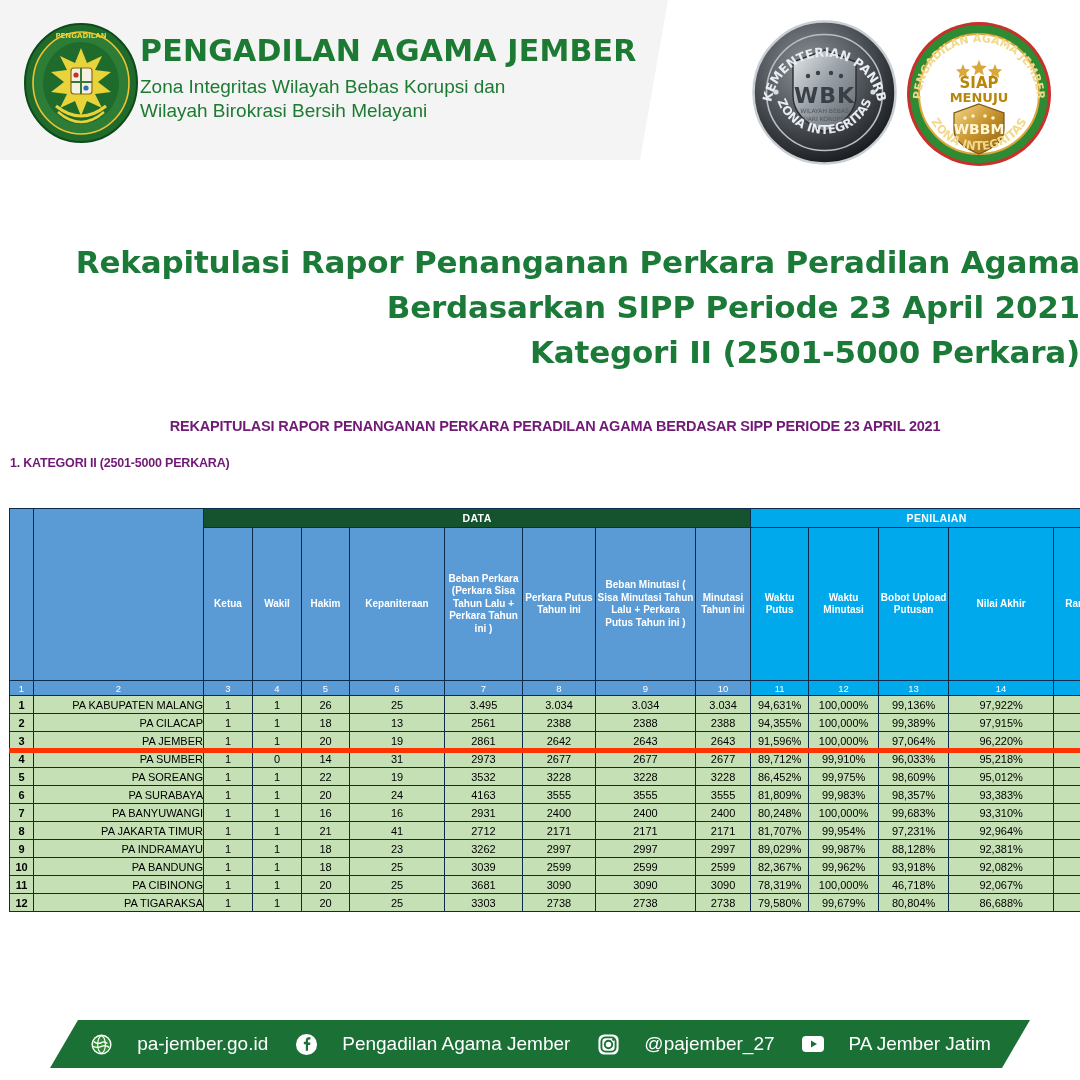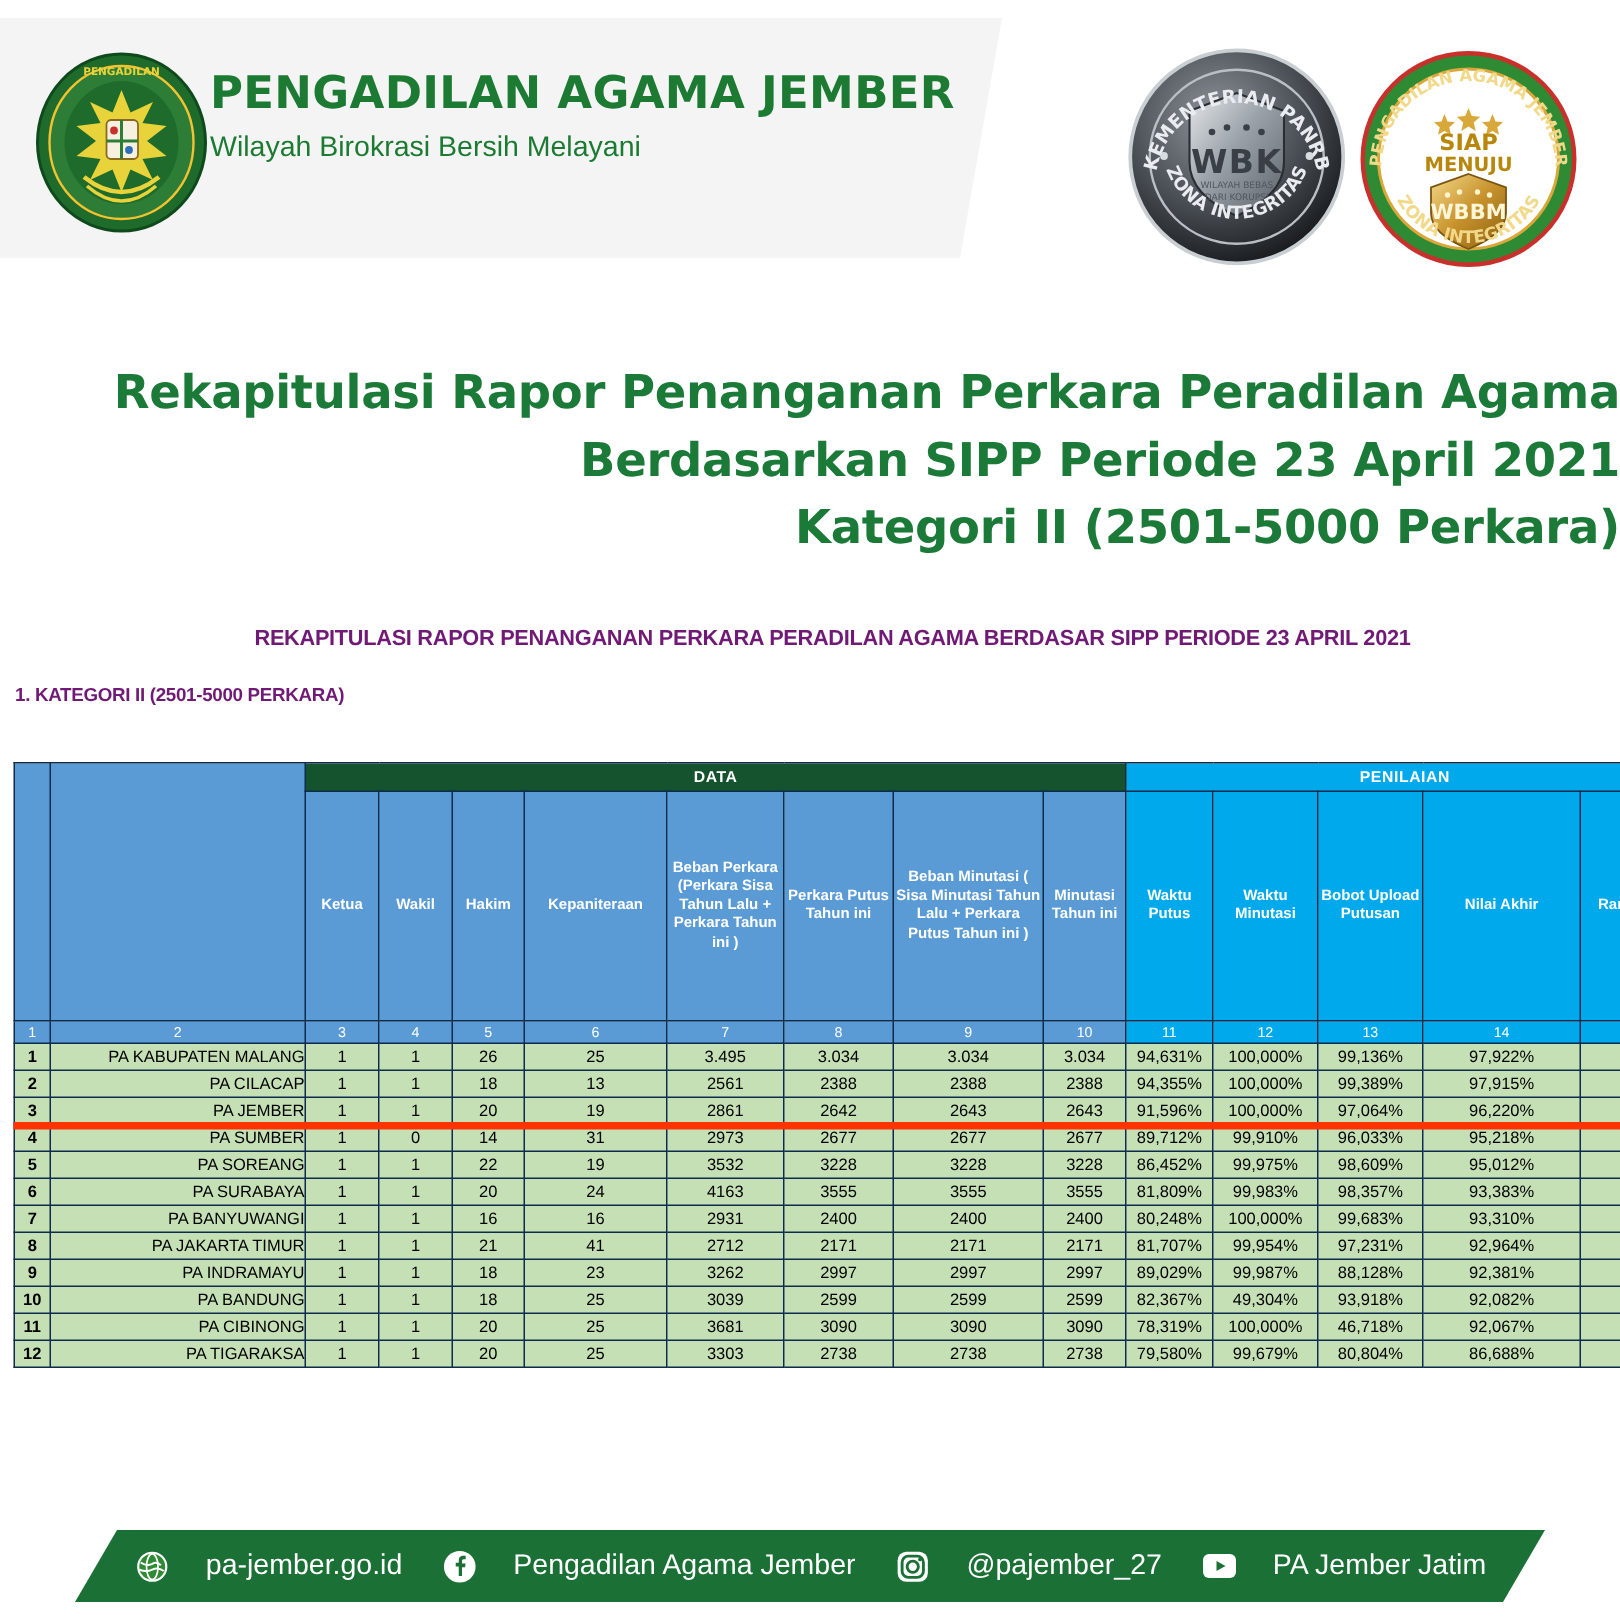--- a/index.html
+++ b/index.html
@@ -13,7 +13,7 @@
 
   
   #header{
-    position:absolute;left:0;top:12px;width:1004px;height:165px;
+    position:absolute;left:0;top:0;width:1004px;height:165px;
   }
   #header-band{
     position:absolute;left:0;top:0;width:640px;height:160px;

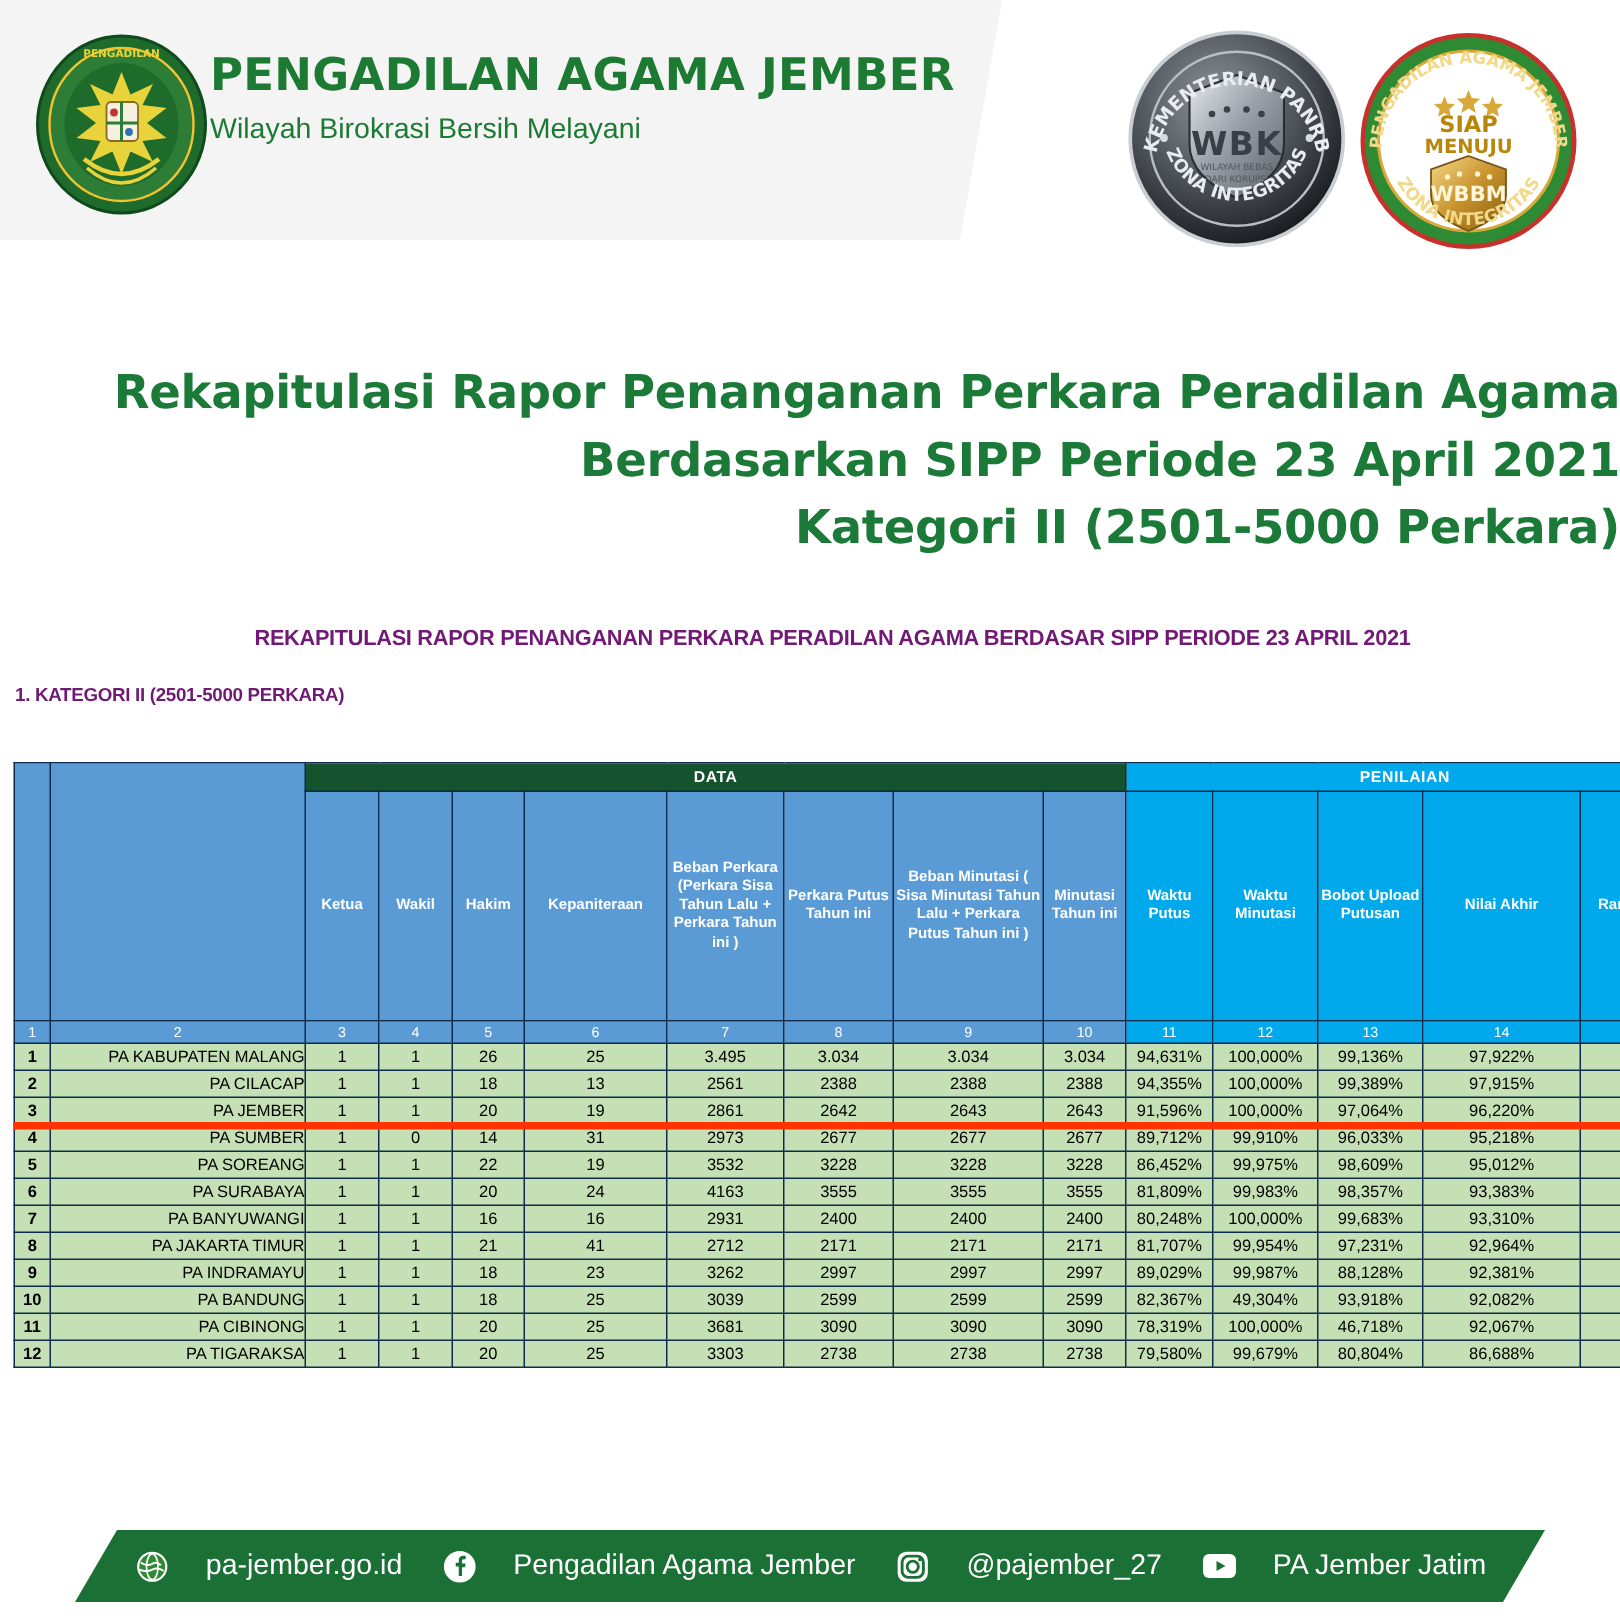--- a/index.html
+++ b/index.html
@@ -163,6 +163,7 @@
   <div id="header-text">
     <div id="org-title">PENGADILAN AGAMA JEMBER</div>
     <div id="org-sub">
+      <div>Zona Integritas Wilayah Bebas Korupsi dan</div>
       <div>Wilayah Birokrasi Bersih Melayani</div>
     </div>
   </div>

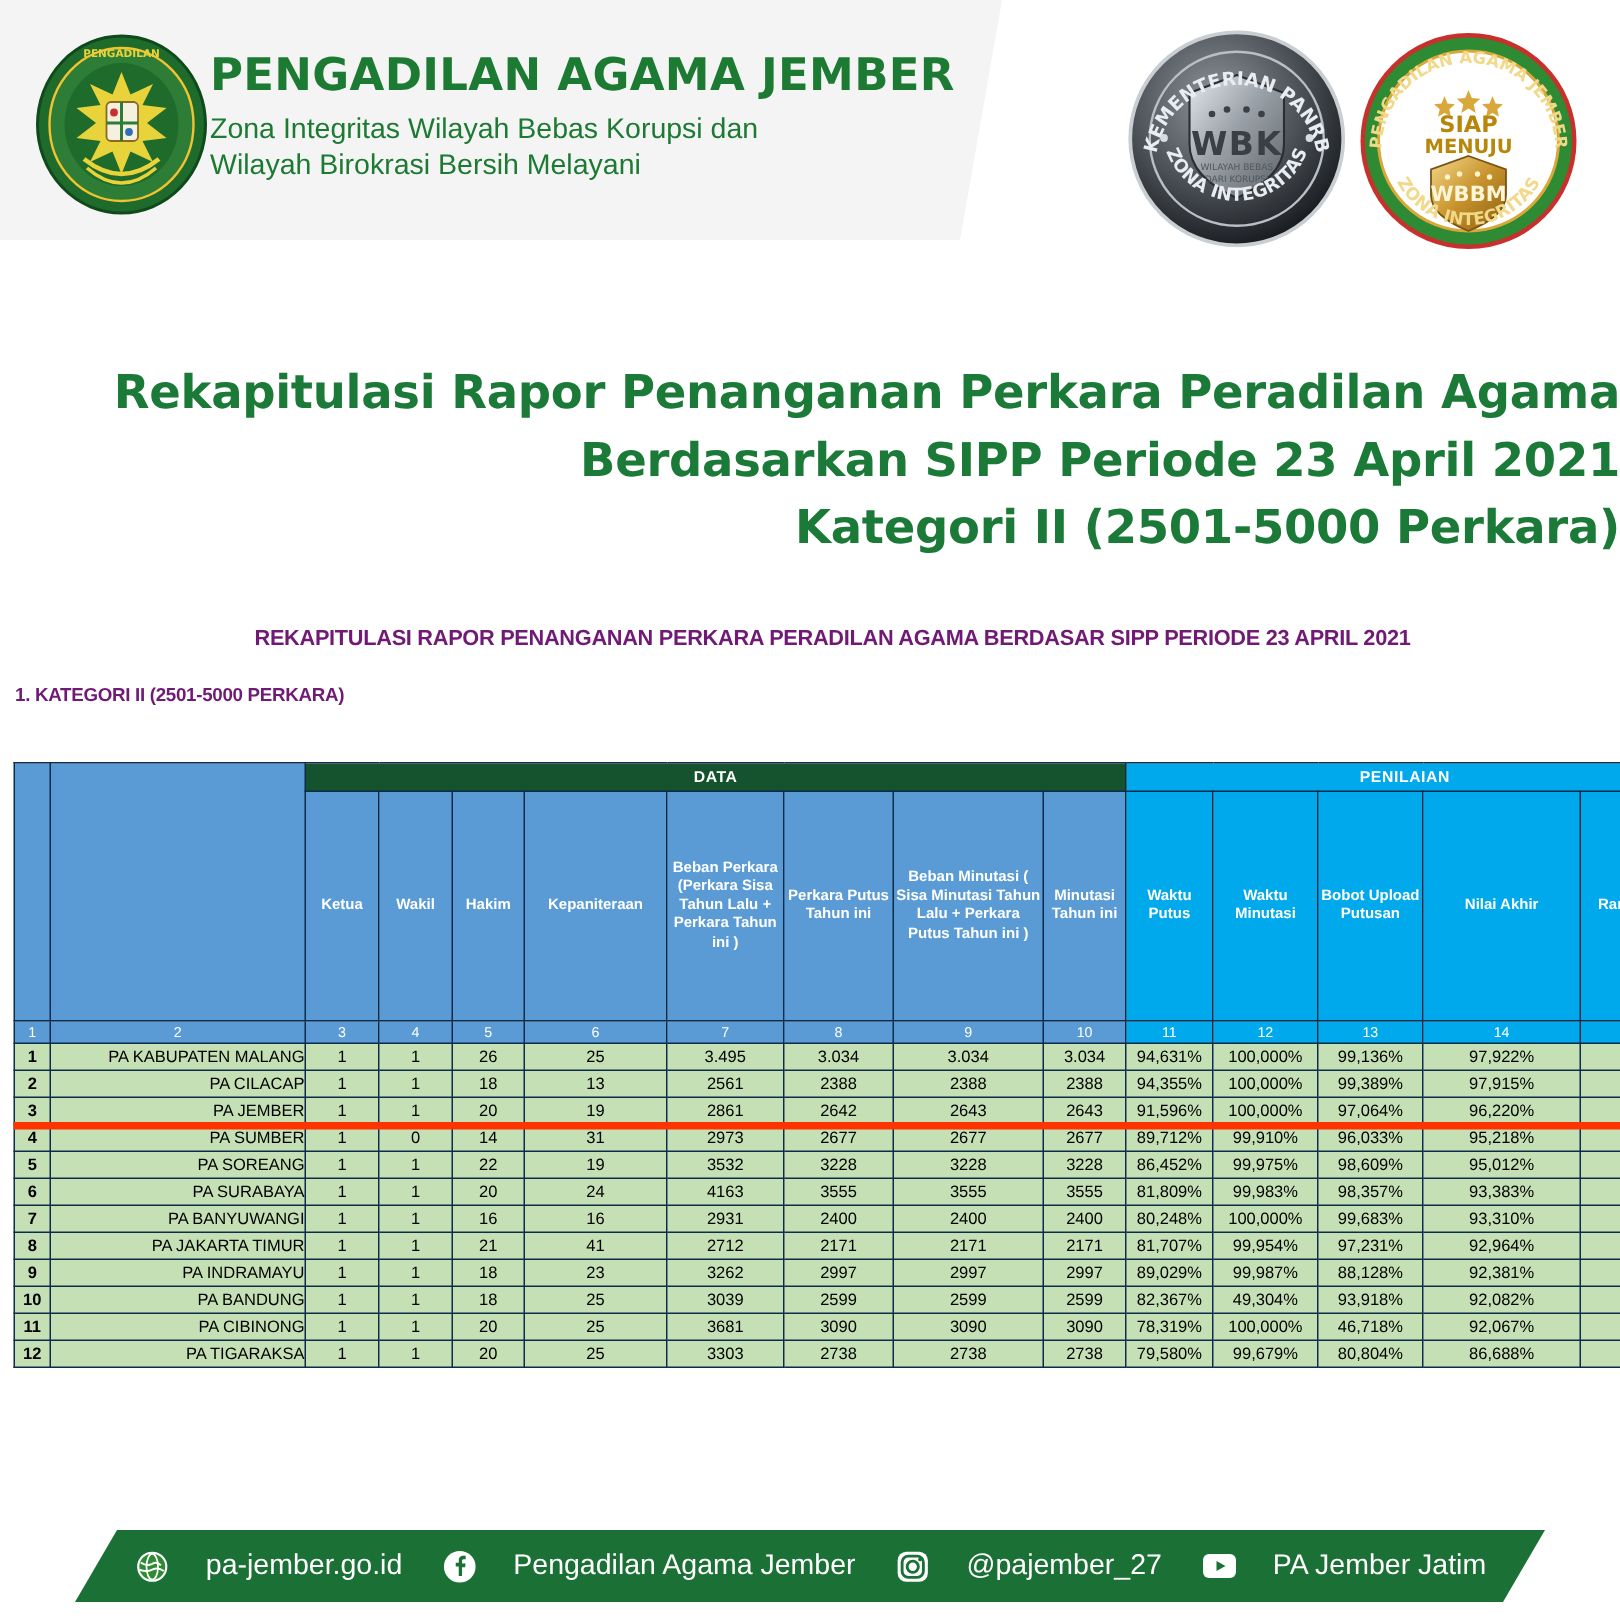--- a/index.html
+++ b/index.html
@@ -484,7 +484,7 @@
           <td>2599</td>
           <td>2599</td>
           <td>82,367%</td>
-          <td>49,304%</td>
+          <td>99,962%</td>
           <td>93,918%</td>
           <td>92,082%</td>
           <td class="rank">10</td>

